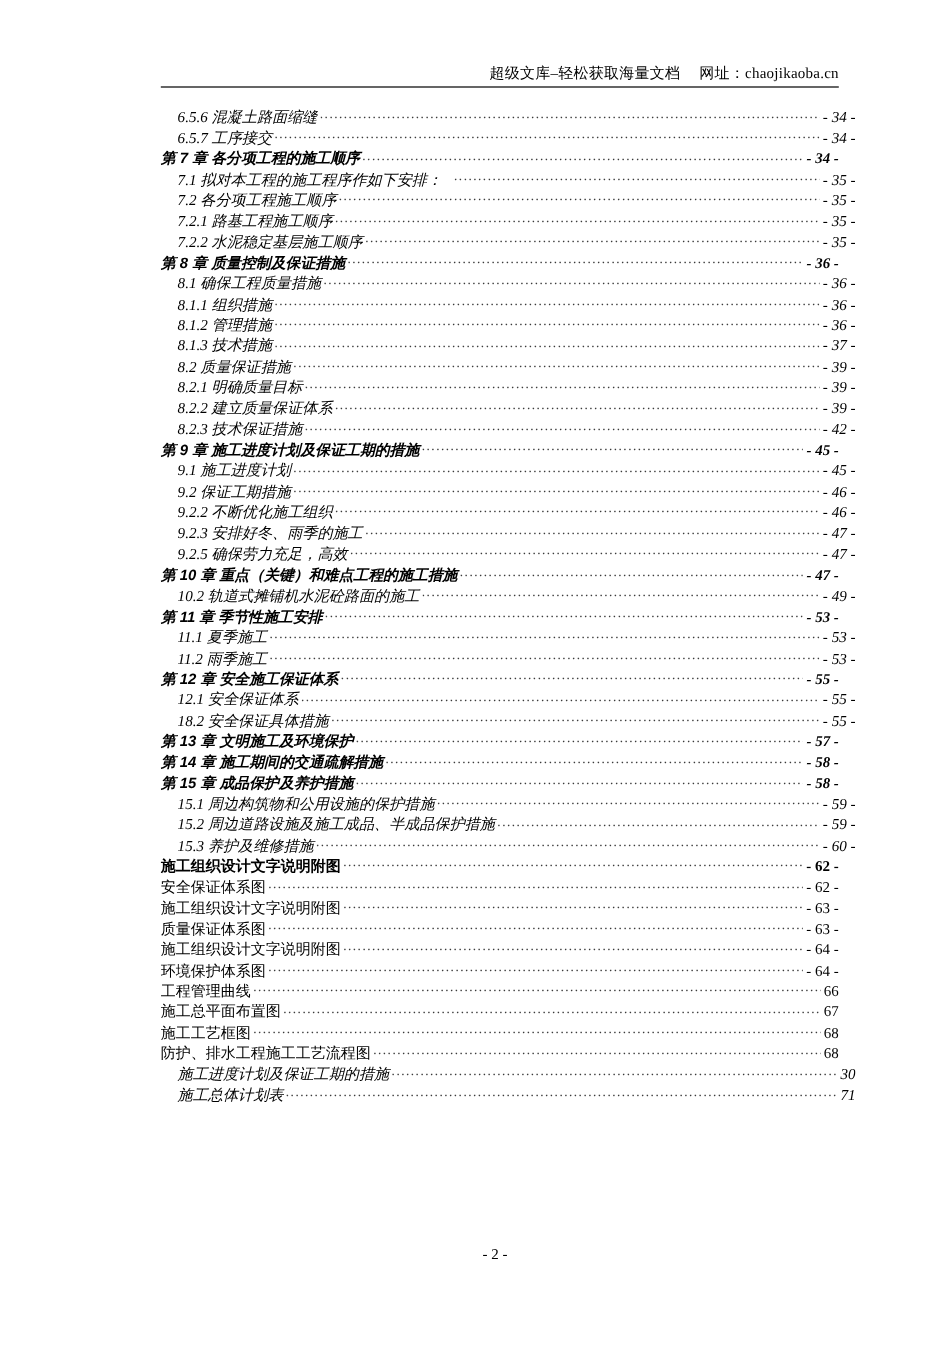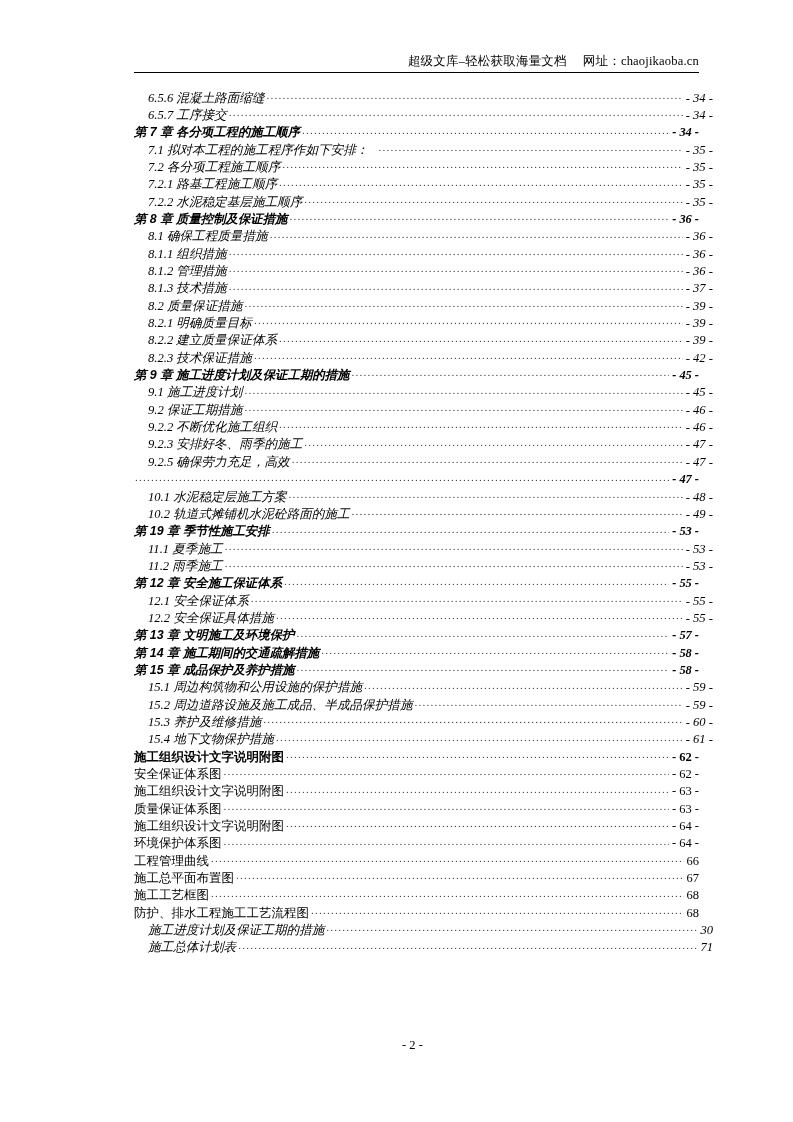--- a/index.html
+++ b/index.html
@@ -272,6 +272,7 @@
         <span class="toc-page">- 47 -</span>
       </div>
       <div class="toc-row lvl-0 st-chapter">
+        <span class="toc-title">第 10 章  重点（关键）和难点工程的施工措施</span>
         <span class="toc-leader"></span>
         <span class="toc-page">- 47 -</span>
       </div>

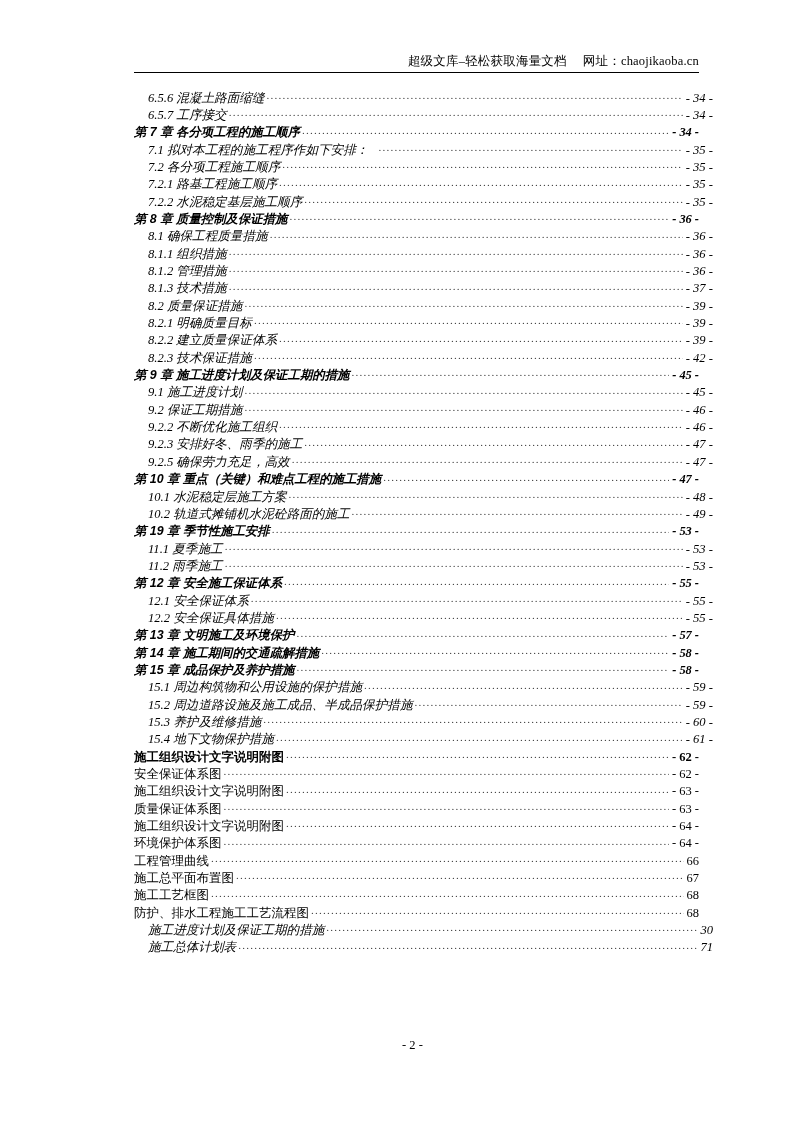--- a/index.html
+++ b/index.html
@@ -277,11 +277,6 @@
         <span class="toc-page">- 47 -</span>
       </div>
       <div class="toc-row lvl-1 st-sub">
-        <span class="toc-title">10.1 水泥稳定层施工方案</span>
-        <span class="toc-leader"></span>
-        <span class="toc-page">- 48 -</span>
-      </div>
-      <div class="toc-row lvl-1 st-sub">
         <span class="toc-title">10.2 轨道式摊铺机水泥砼路面的施工</span>
         <span class="toc-leader"></span>
         <span class="toc-page">- 49 -</span>

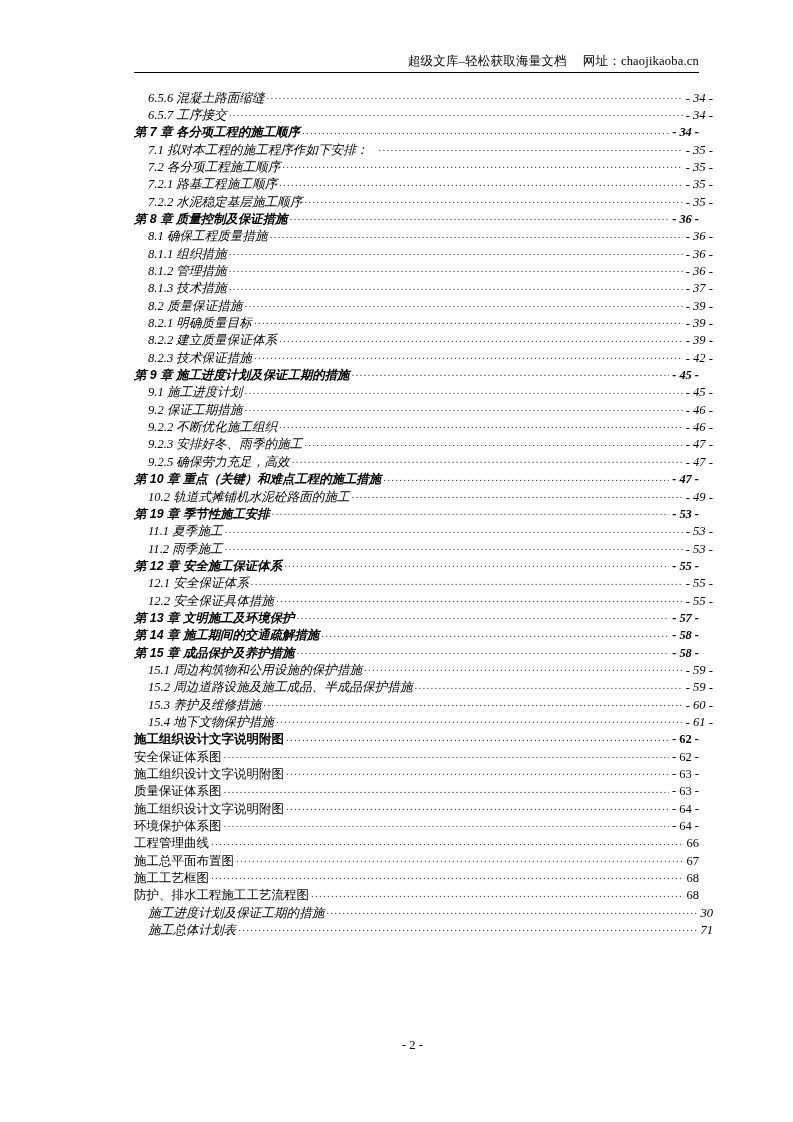--- a/index.html
+++ b/index.html
@@ -282,7 +282,7 @@
         <span class="toc-page">- 49 -</span>
       </div>
       <div class="toc-row lvl-0 st-chapter">
-        <span class="toc-title">第 19 章  季节性施工安排</span>
+        <span class="toc-title">第 11 章  季节性施工安排</span>
         <span class="toc-leader"></span>
         <span class="toc-page">- 53 -</span>
       </div>

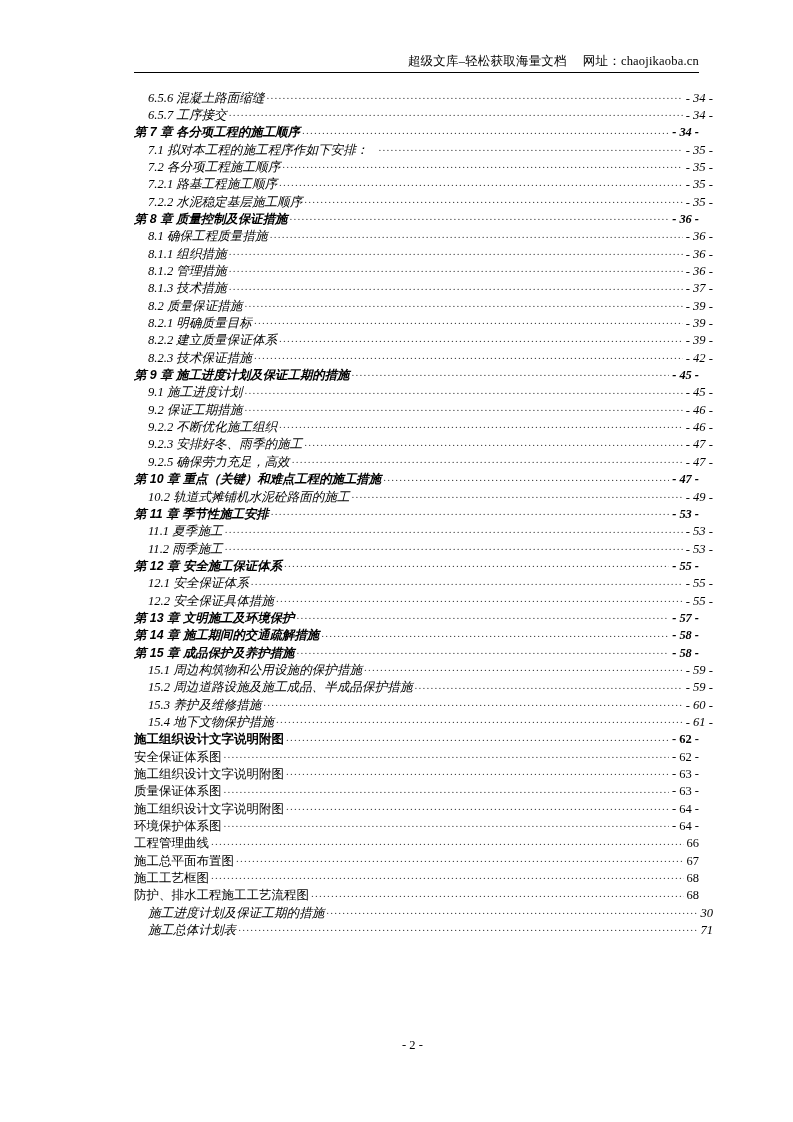--- a/index.html
+++ b/index.html
@@ -307,7 +307,7 @@
         <span class="toc-page">- 55 -</span>
       </div>
       <div class="toc-row lvl-1 st-sub">
-        <span class="toc-title">12.2 安全保证具体措施</span>
+        <span class="toc-title">18.2 安全保证具体措施</span>
         <span class="toc-leader"></span>
         <span class="toc-page">- 55 -</span>
       </div>

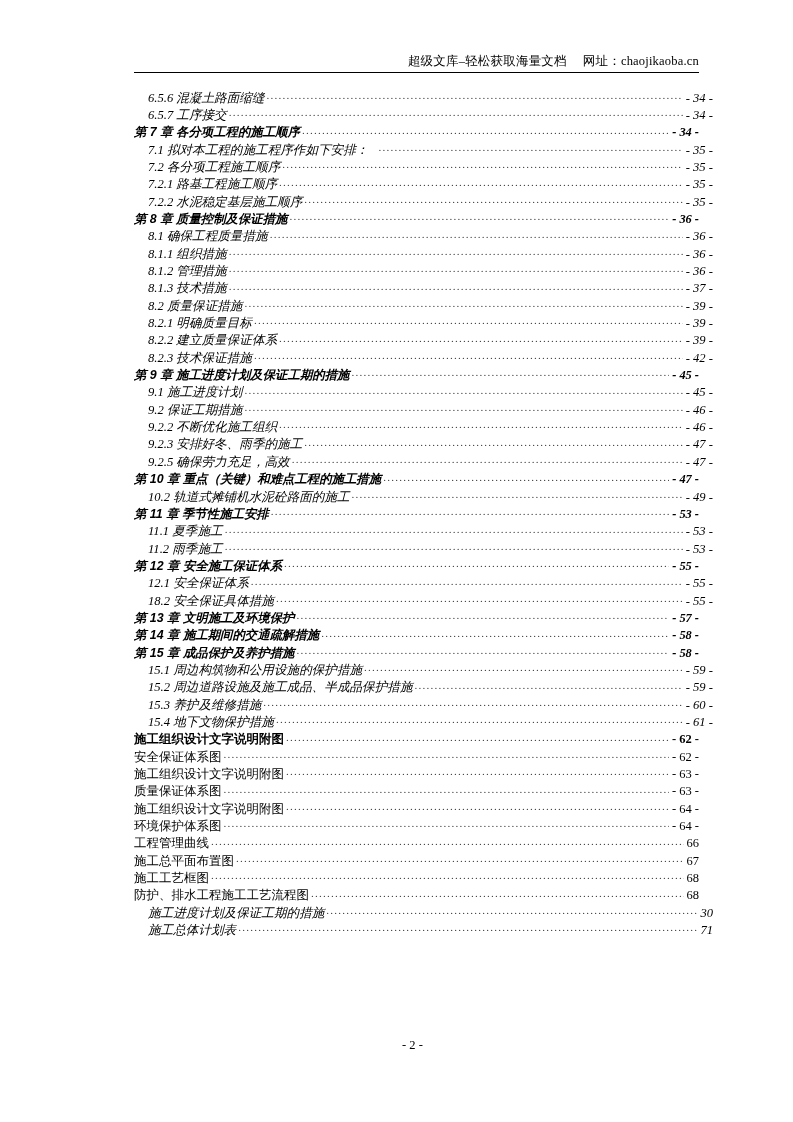--- a/index.html
+++ b/index.html
@@ -341,11 +341,6 @@
         <span class="toc-leader"></span>
         <span class="toc-page">- 60 -</span>
       </div>
-      <div class="toc-row lvl-1 st-sub">
-        <span class="toc-title">15.4 地下文物保护措施</span>
-        <span class="toc-leader"></span>
-        <span class="toc-page">- 61 -</span>
-      </div>
       <div class="toc-row lvl-0 st-plainbold">
         <span class="toc-title">施工组织设计文字说明附图</span>
         <span class="toc-leader"></span>

